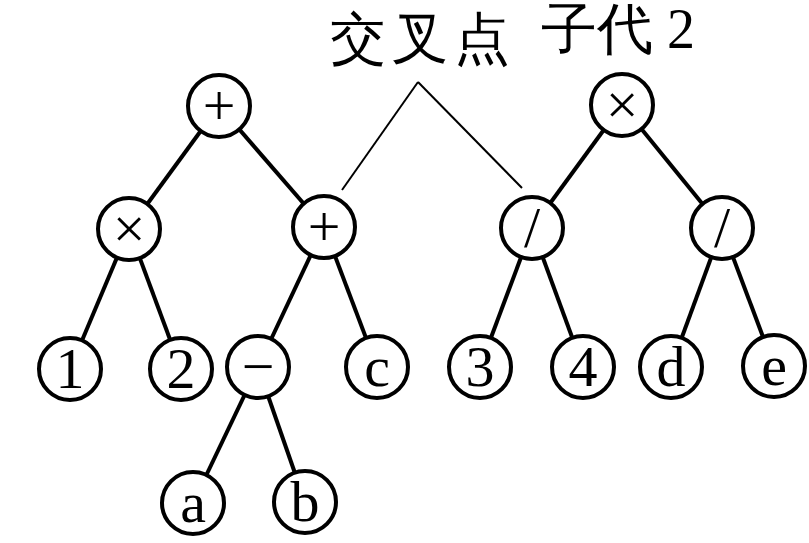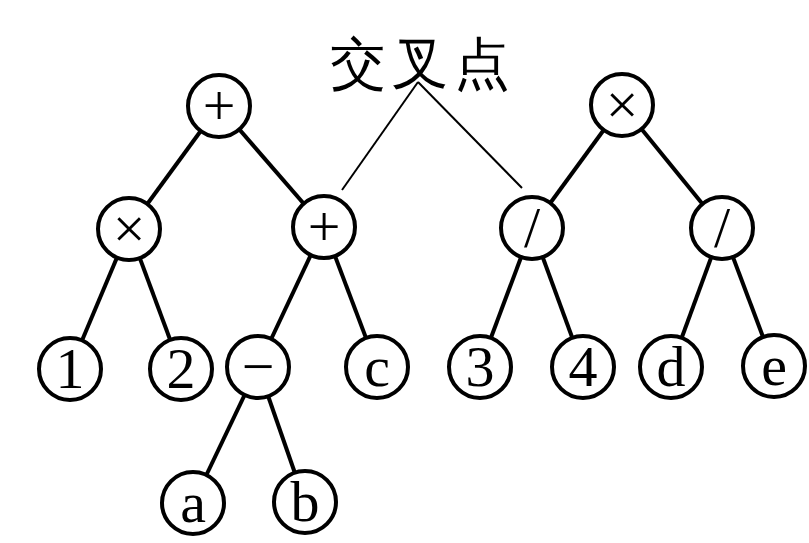--- a/index.html
+++ b/index.html
@@ -48,7 +48,6 @@
   }
   .fig-label.spaced {
     letter-spacing: 6px;
-    margin-top: 25px;
   }
 </style>
 </head>

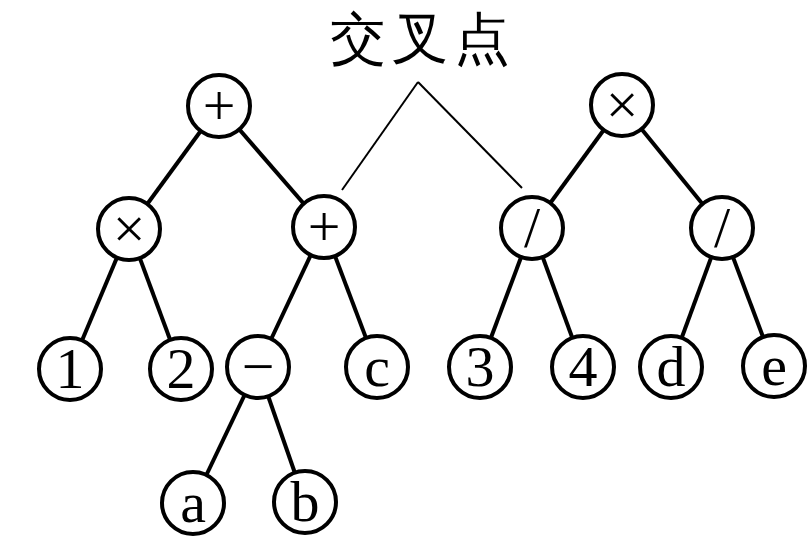--- a/index.html
+++ b/index.html
@@ -96,6 +96,7 @@
 
   <div class="fig-label spaced" style="left:330px; top:11px;">交叉点</div>
 
+  <div class="fig-label" style="left:541px; top:1px;">子代 2</div>
 
 </div>
 

